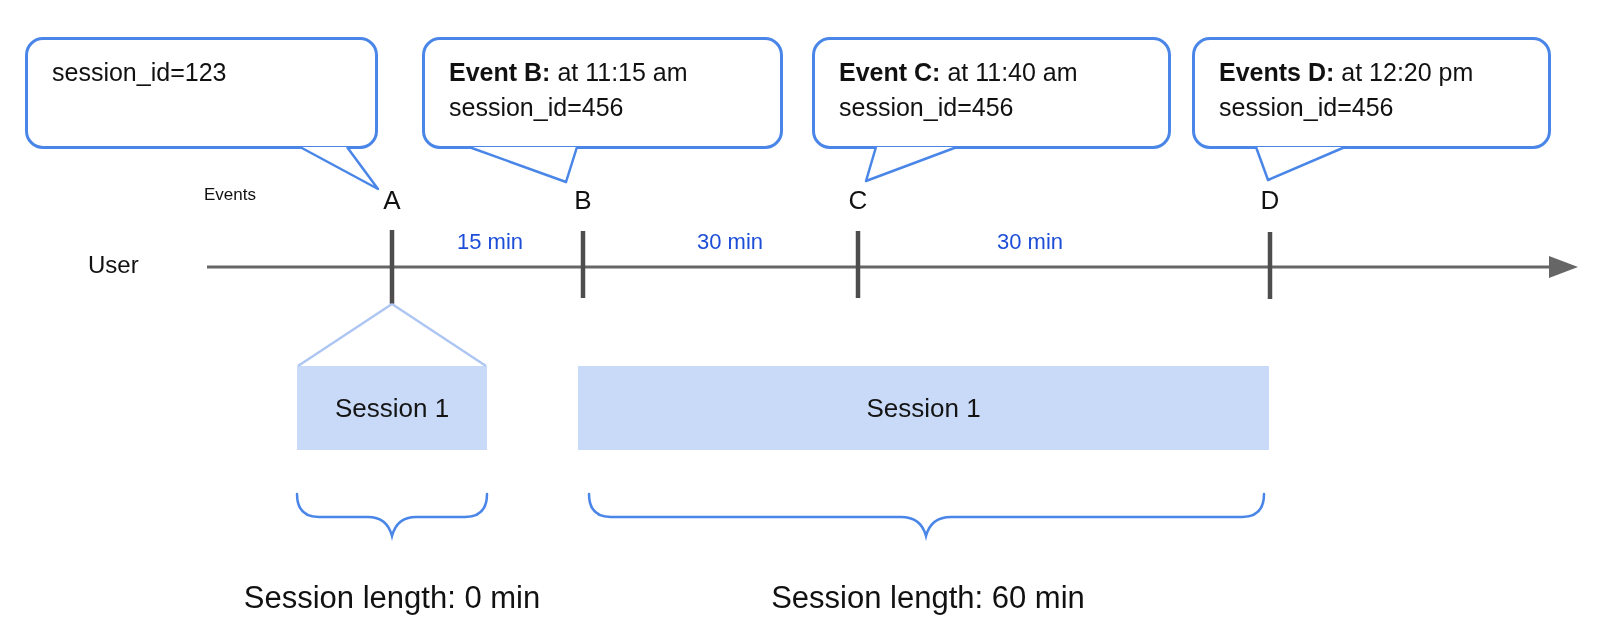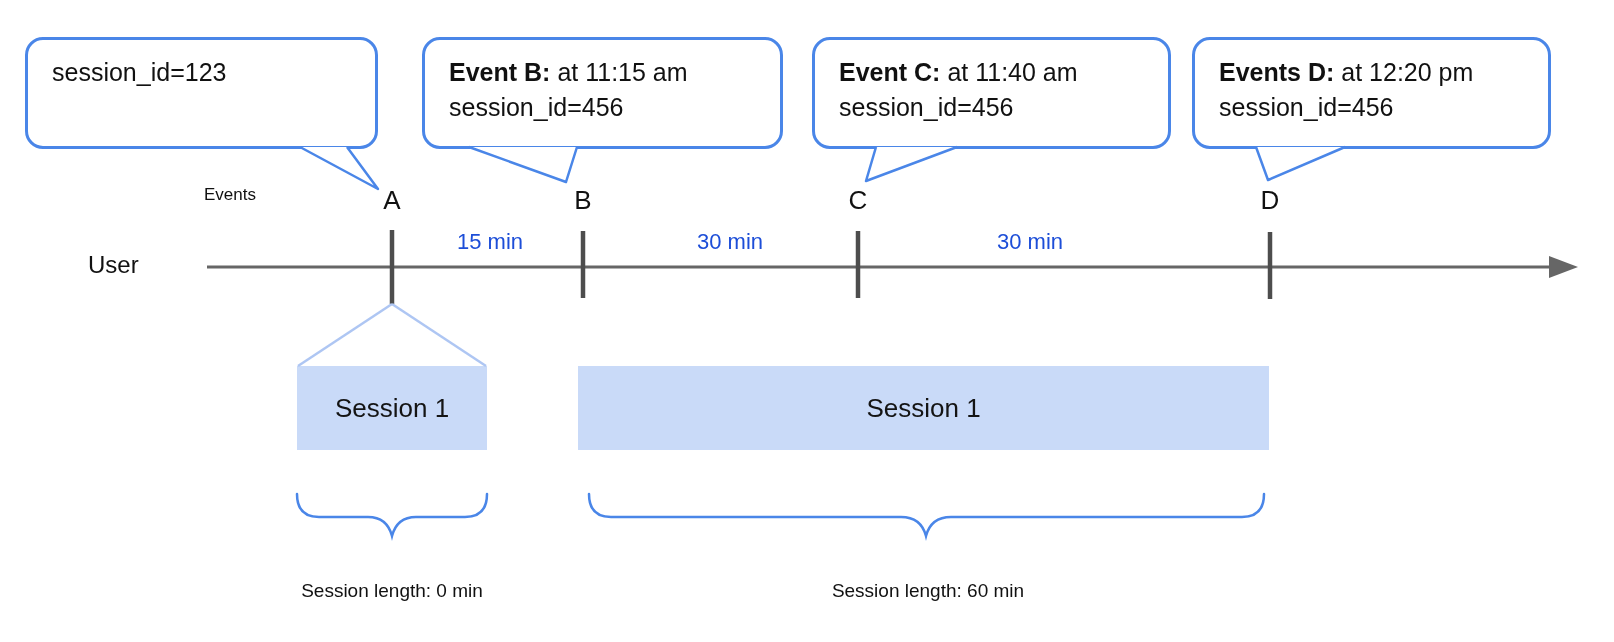--- a/index.html
+++ b/index.html
@@ -28,7 +28,7 @@
   .letter{font-size:26px;width:60px;text-align:center;}
   .interval{font-size:22px;width:130px;text-align:center;color:#1d4ed8;}
   .user{font-size:24px;}
-  .slen{font-size:19px;text-align:center;}
+  .slen{font-size:31px;text-align:center;}
 </style>
 </head>
 <body>

